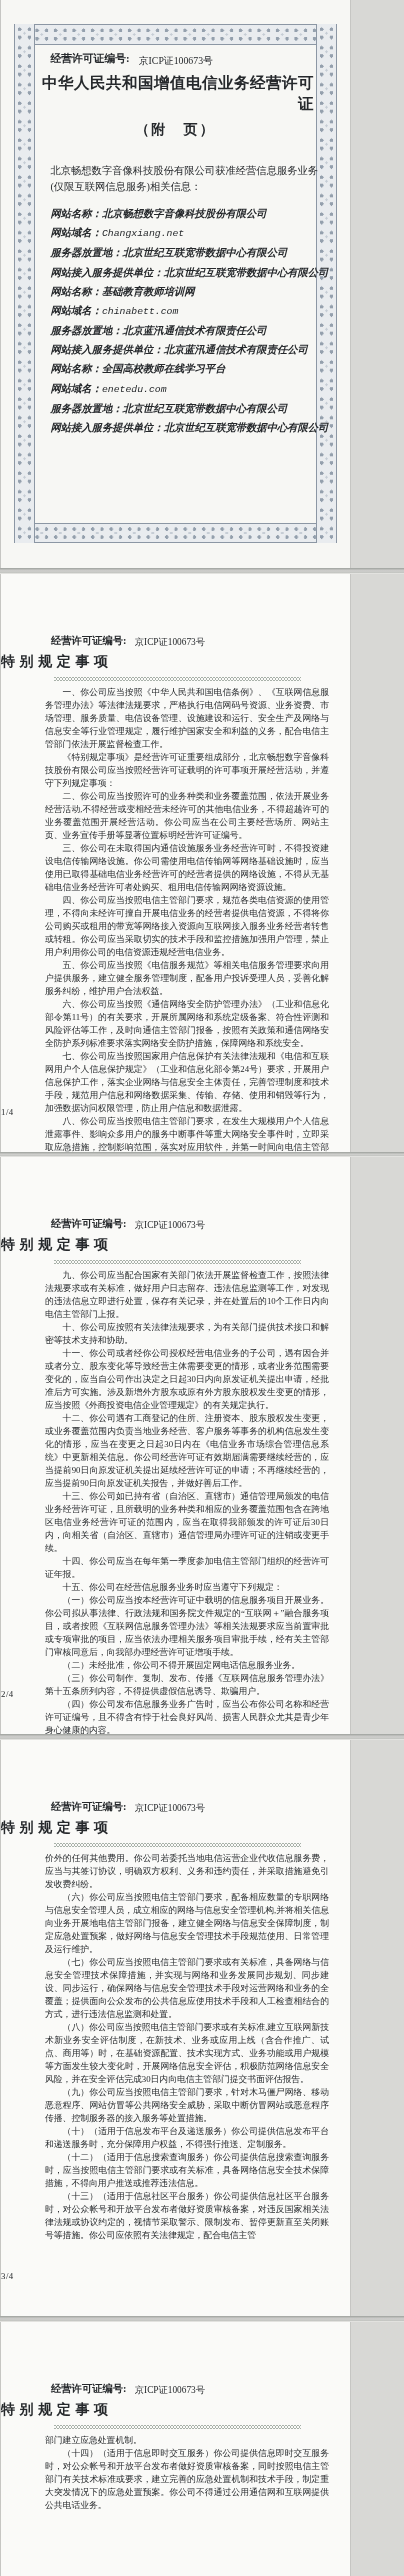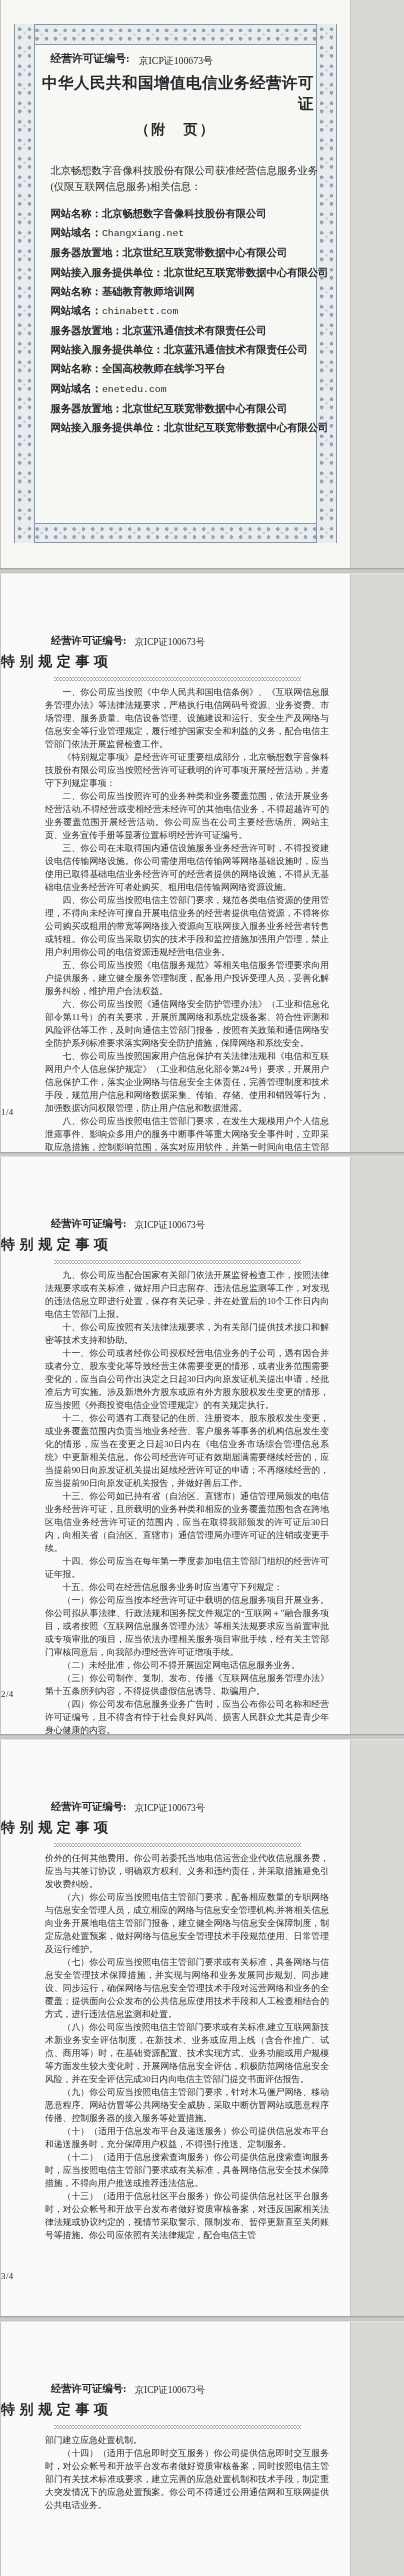--- a/index.html
+++ b/index.html
@@ -75,6 +75,7 @@
     font-size:10.3px;
     line-height:13px;
     font-weight:bold;
+    font-style:italic;
   }
   .cert-entry .val{font-weight:bold;}
   .cert-entry .val-latin{font-weight:normal;font-family:"Liberation Mono","DejaVu Sans Mono",monospace;font-size:9.8px;}

